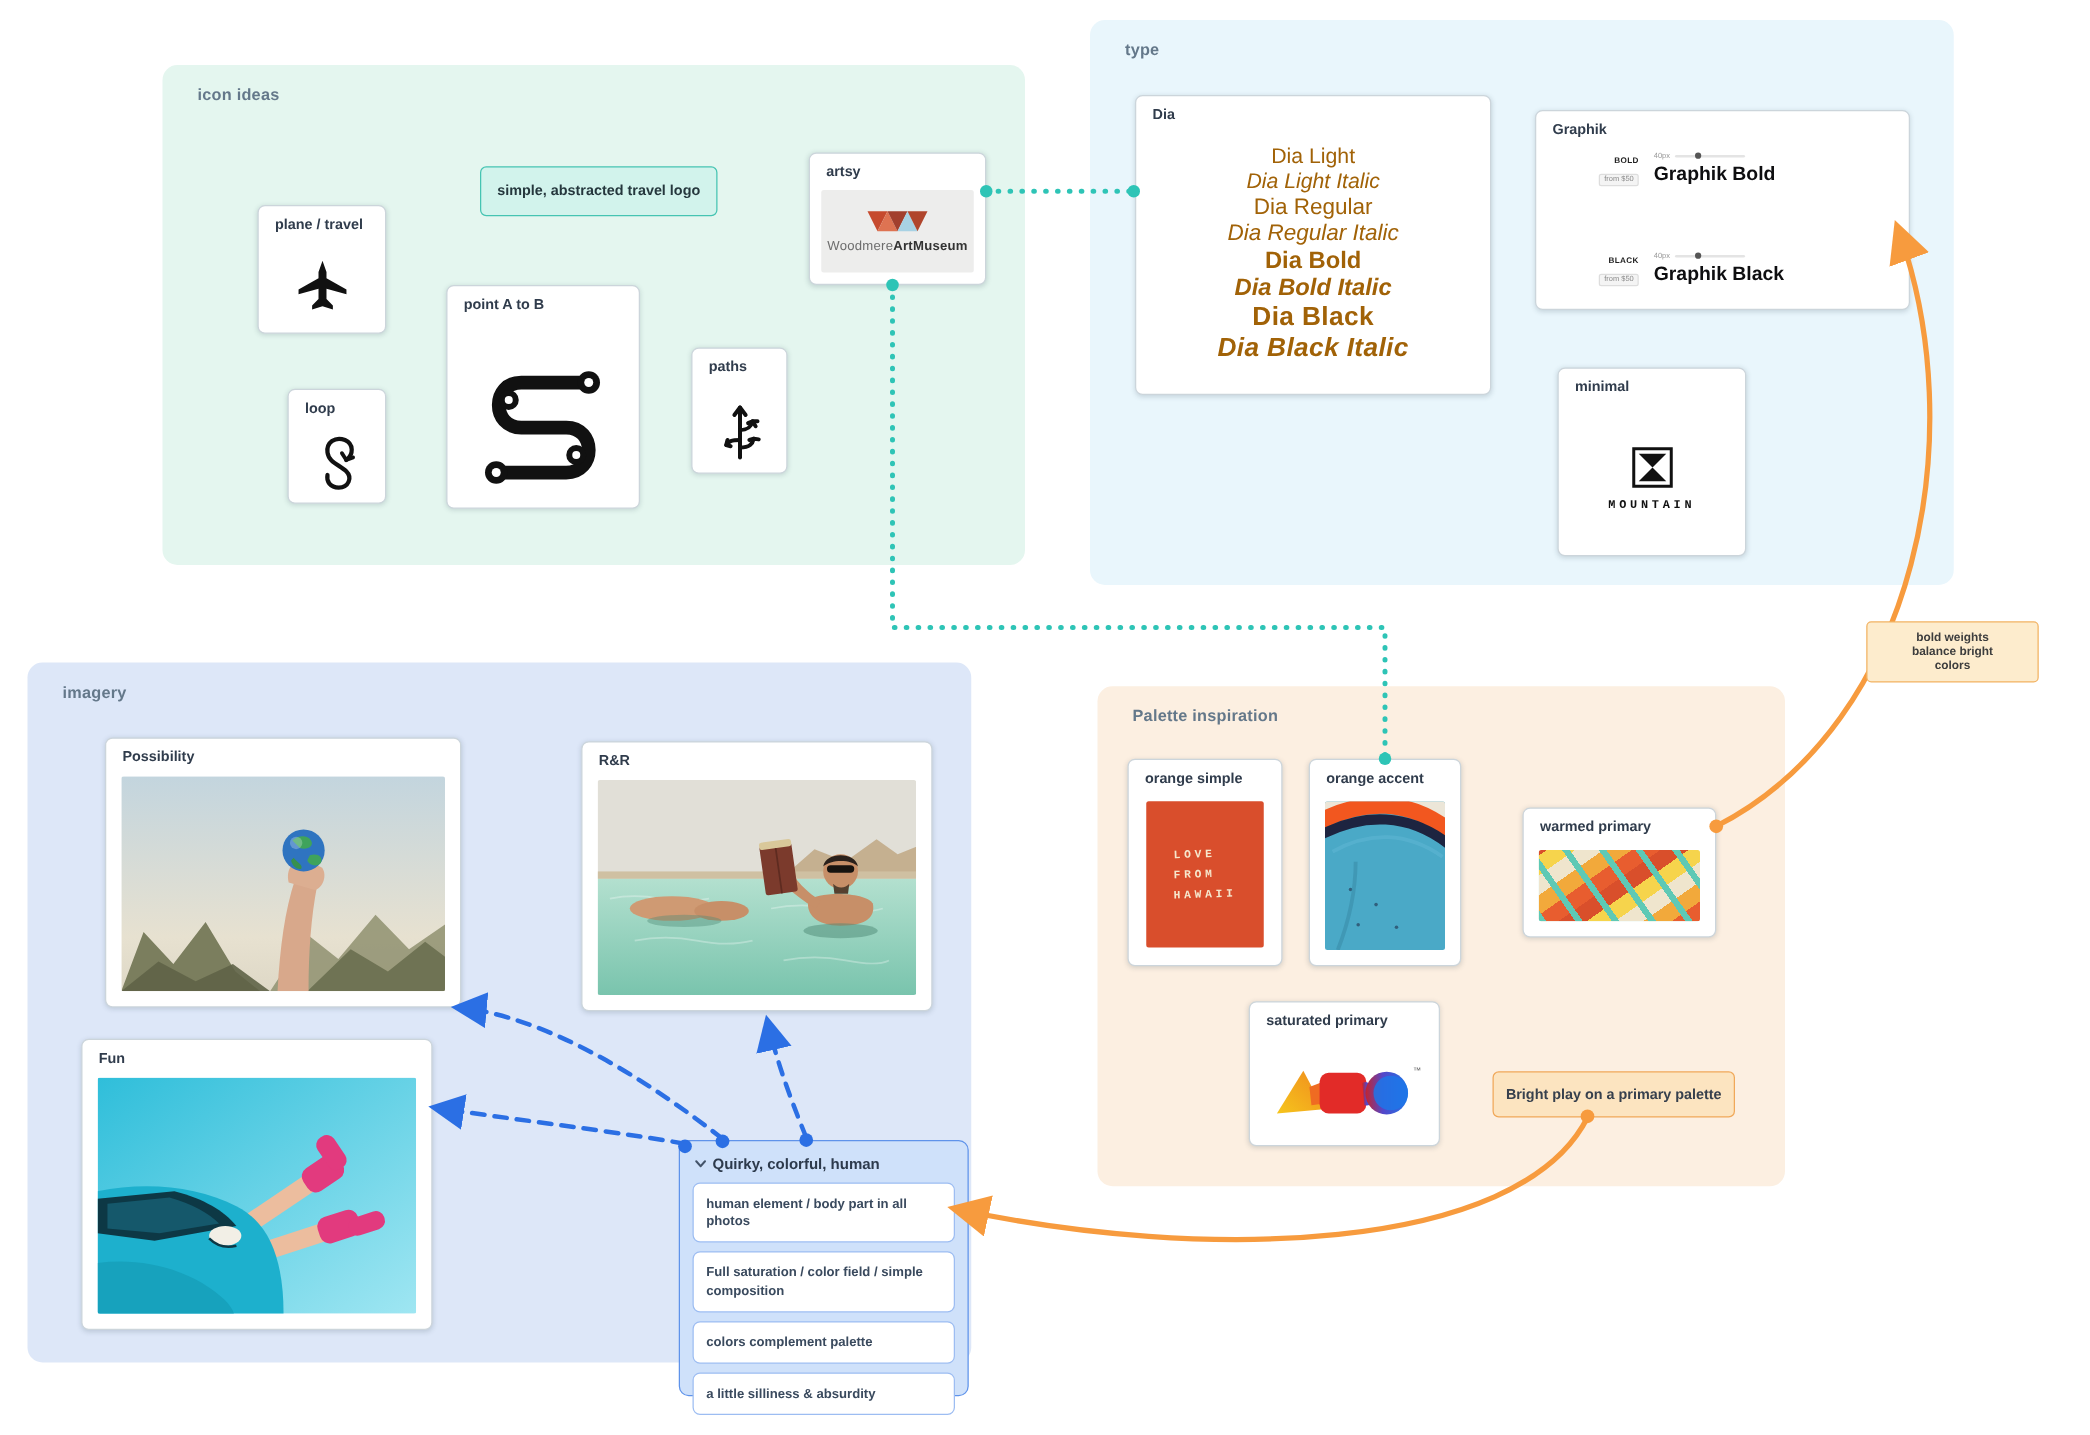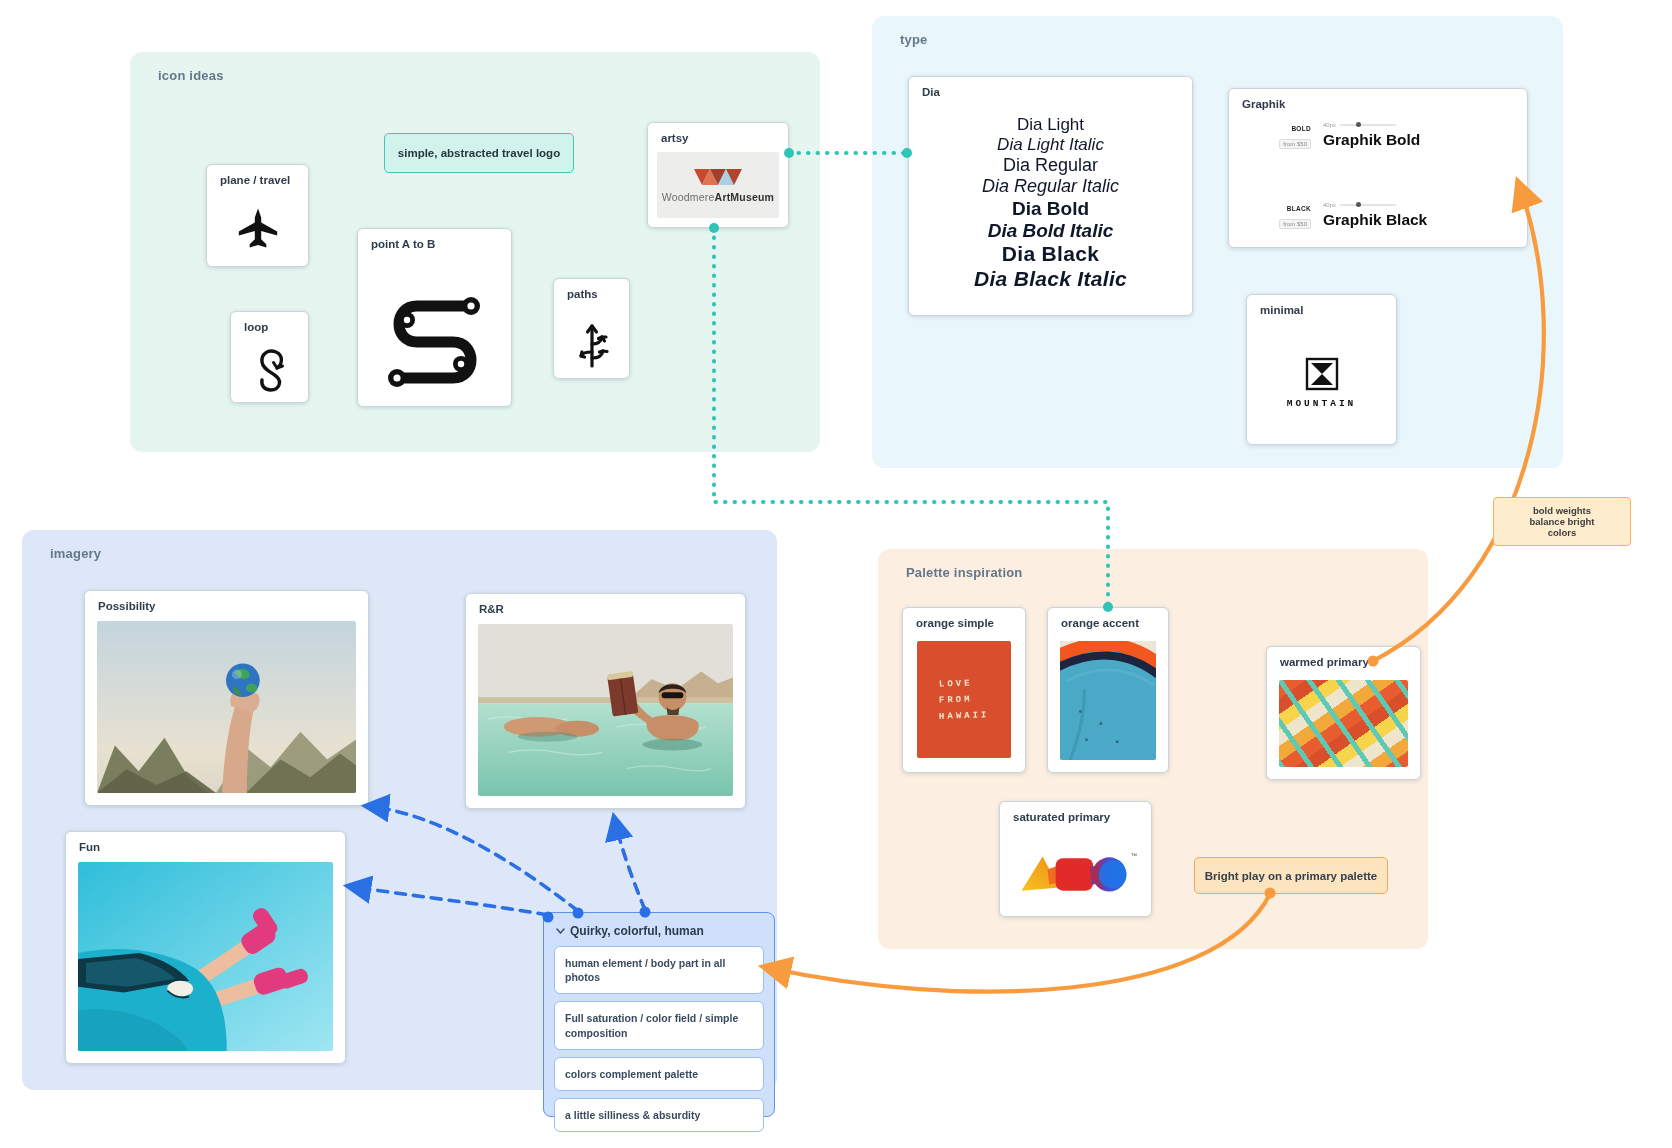--- a/index.html
+++ b/index.html
@@ -30,7 +30,7 @@
   .wm-text b{color:#333;}
 
   
-  .dia-stack{position:absolute;left:0;right:0;top:38px;text-align:center;color:#0f172a;line-height:1.18;}
+  .dia-stack{position:absolute;left:0;right:0;top:38px;text-align:center;color:#a16207;line-height:1.18;}
   .dia-stack div{white-space:nowrap;}
   .sp0{font-size:17px;font-weight:300;}
   .sp1{font-size:17px;font-weight:300;font-style:italic;}

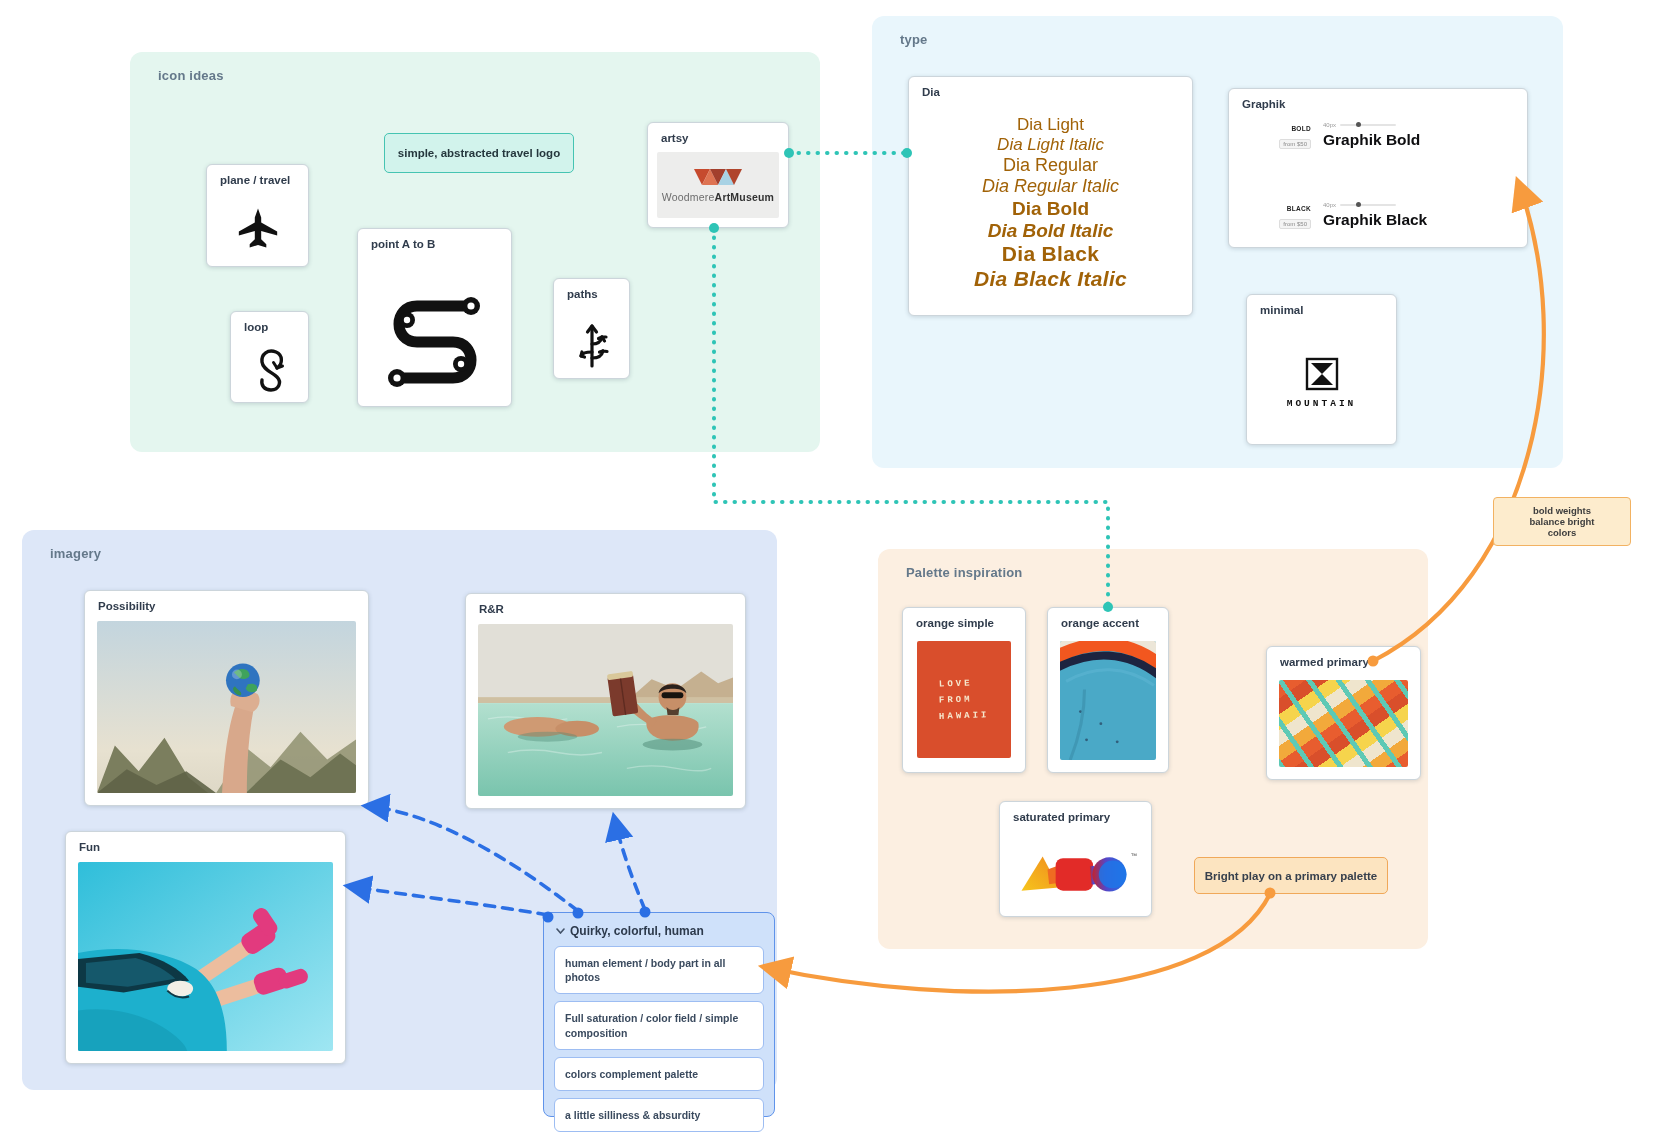--- a/index.html
+++ b/index.html
@@ -367,7 +367,7 @@
     </div>
   </div>
 
-  <div class="card" style="left:1218px;top:646px;width:155px;height:134px;margin-left:48px;">
+  <div class="card" style="left:1218px;top:646px;width:155px;height:104px;">
     <div class="card-title">warmed primary</div>
     <div class="matchboxes"></div>
   </div>

